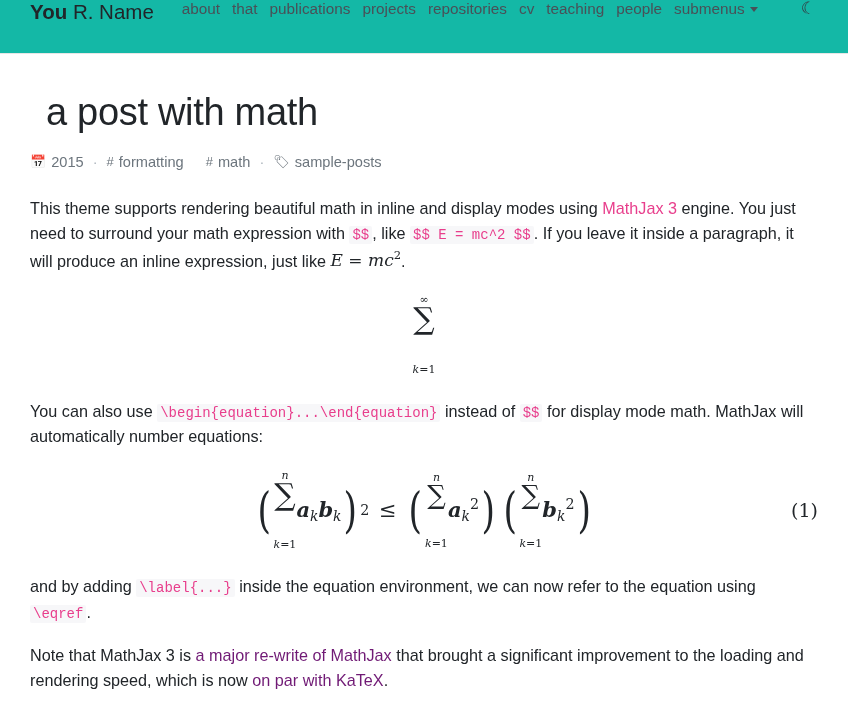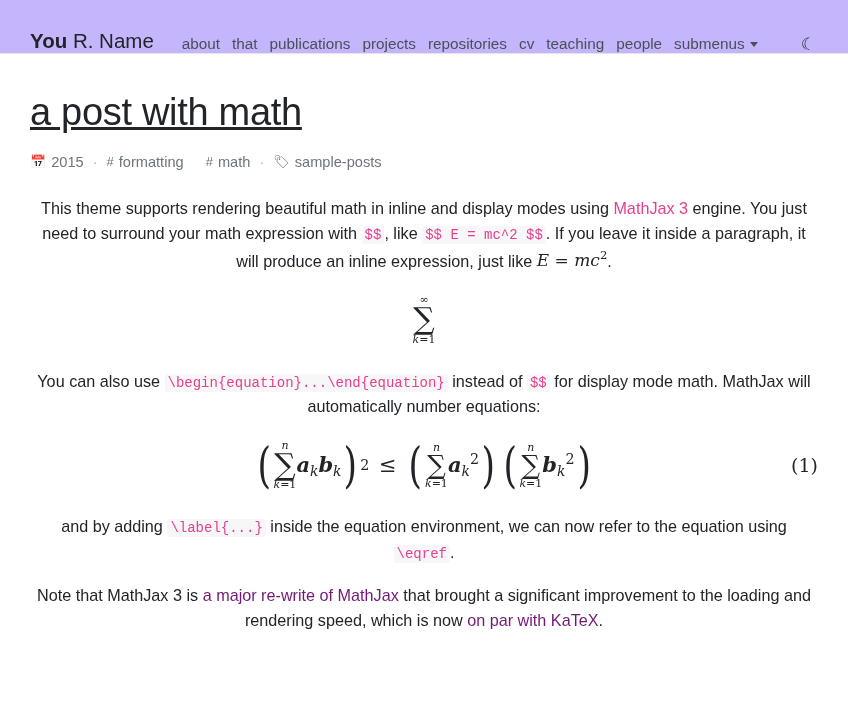--- a/index.html
+++ b/index.html
@@ -17,10 +17,10 @@
   .navbar {
     height: 54px;
     display: flex;
-    align-items: flex-end;
+    align-items: flex-start;
     padding: 0 30px;
     border-bottom: 1px solid #e6e6e6;
-    background: #c4b5fd;
+    background: #14b8a6;
   }
   .brand {
     font-size: 20.5px;

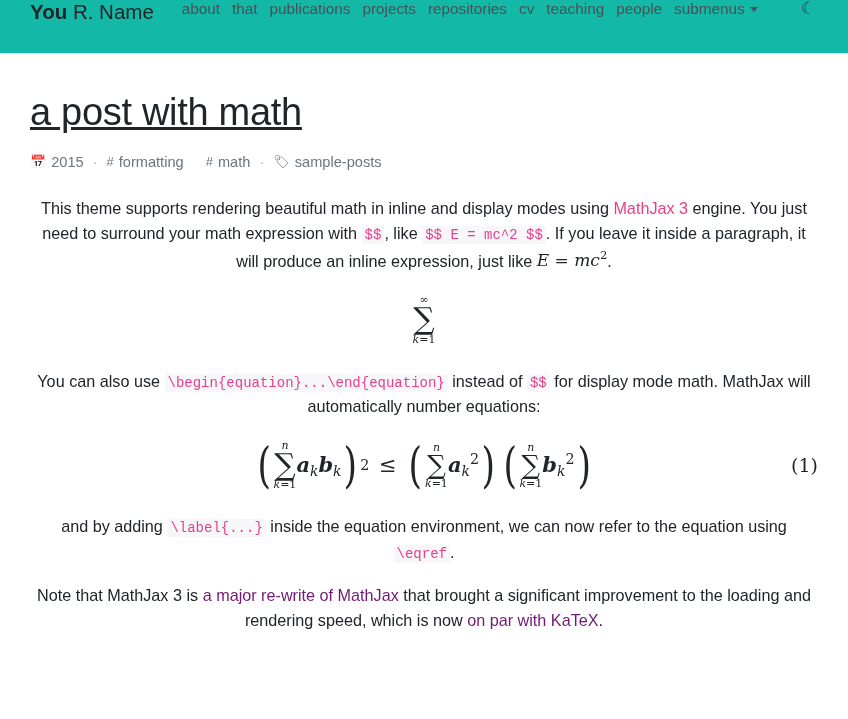--- a/index.html
+++ b/index.html
@@ -66,10 +66,9 @@
     font-size: 38px;
     font-weight: 400;
     line-height: 1.2;
-    margin: 0 0 18px 0;
+    margin: 0 0 18px 16px;
     color: #212529;
     letter-spacing: -0.3px;
-    text-decoration: underline;
   }
   .post-date {
     font-size: 14.6px;

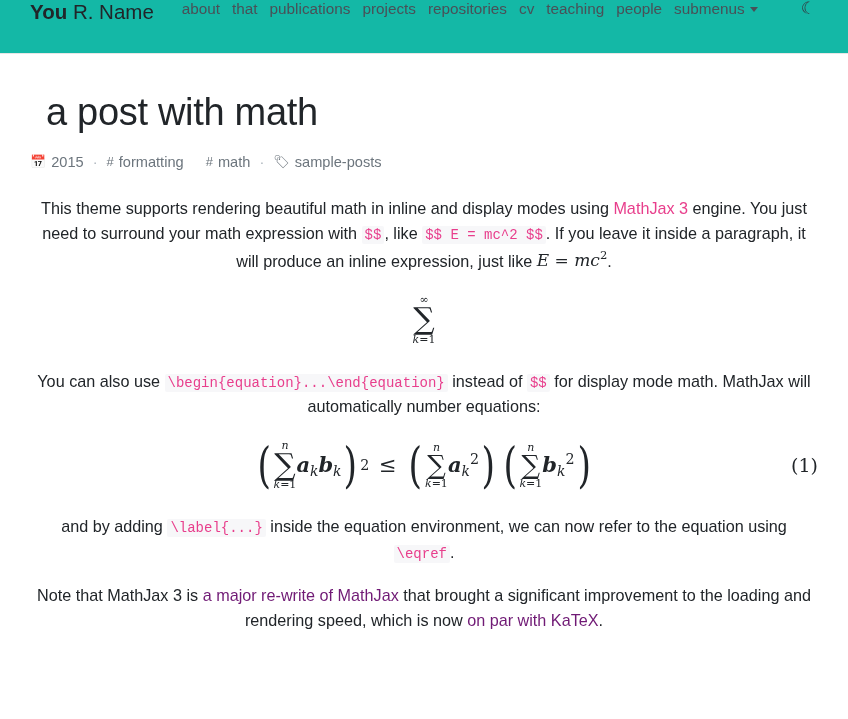--- a/index.html
+++ b/index.html
@@ -93,7 +93,6 @@
     line-height: 1.58;
     margin: 0 0 17px 0;
     color: #212529;
-    text-align: center;
   }
   .link { color: #e83e8c; }
   .link-purple { color: #701a75; }

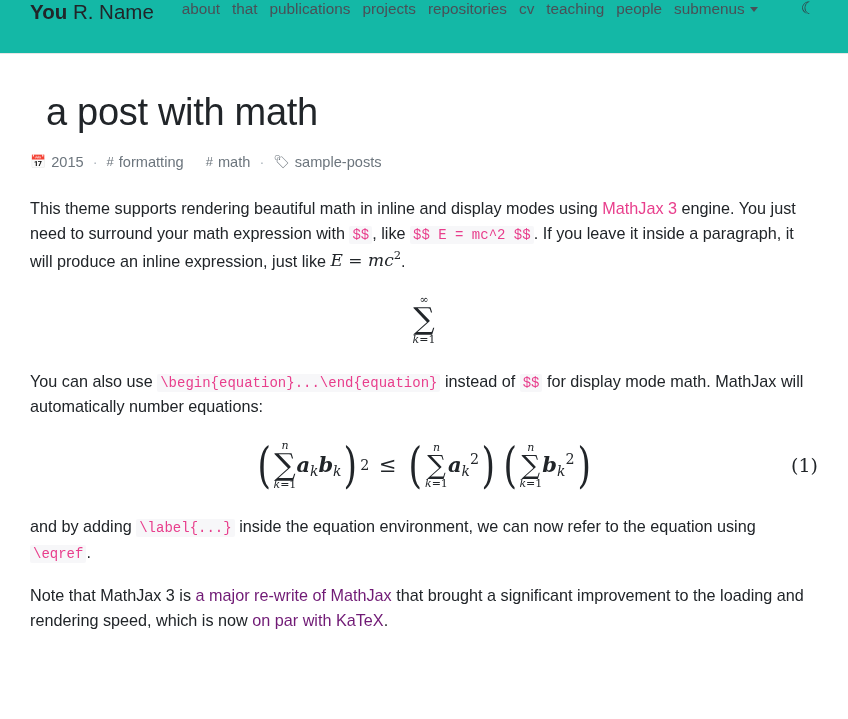--- a/index.html
+++ b/index.html
@@ -138,7 +138,7 @@
     font-family: "DejaVu Serif", serif;
   }
   .bigsum .lim { font-size: 11px; font-style: normal; }
-  .bigsum .lim-sub { font-size: 11px; }
+  .bigsum .lim-sub { font-size: 11px; margin-top: 30px; }
   .bigsum .sig { font-size: 30px; line-height: 0.95; }
   .bigsum.small .sig { font-size: 26px; }
   .dmath {

